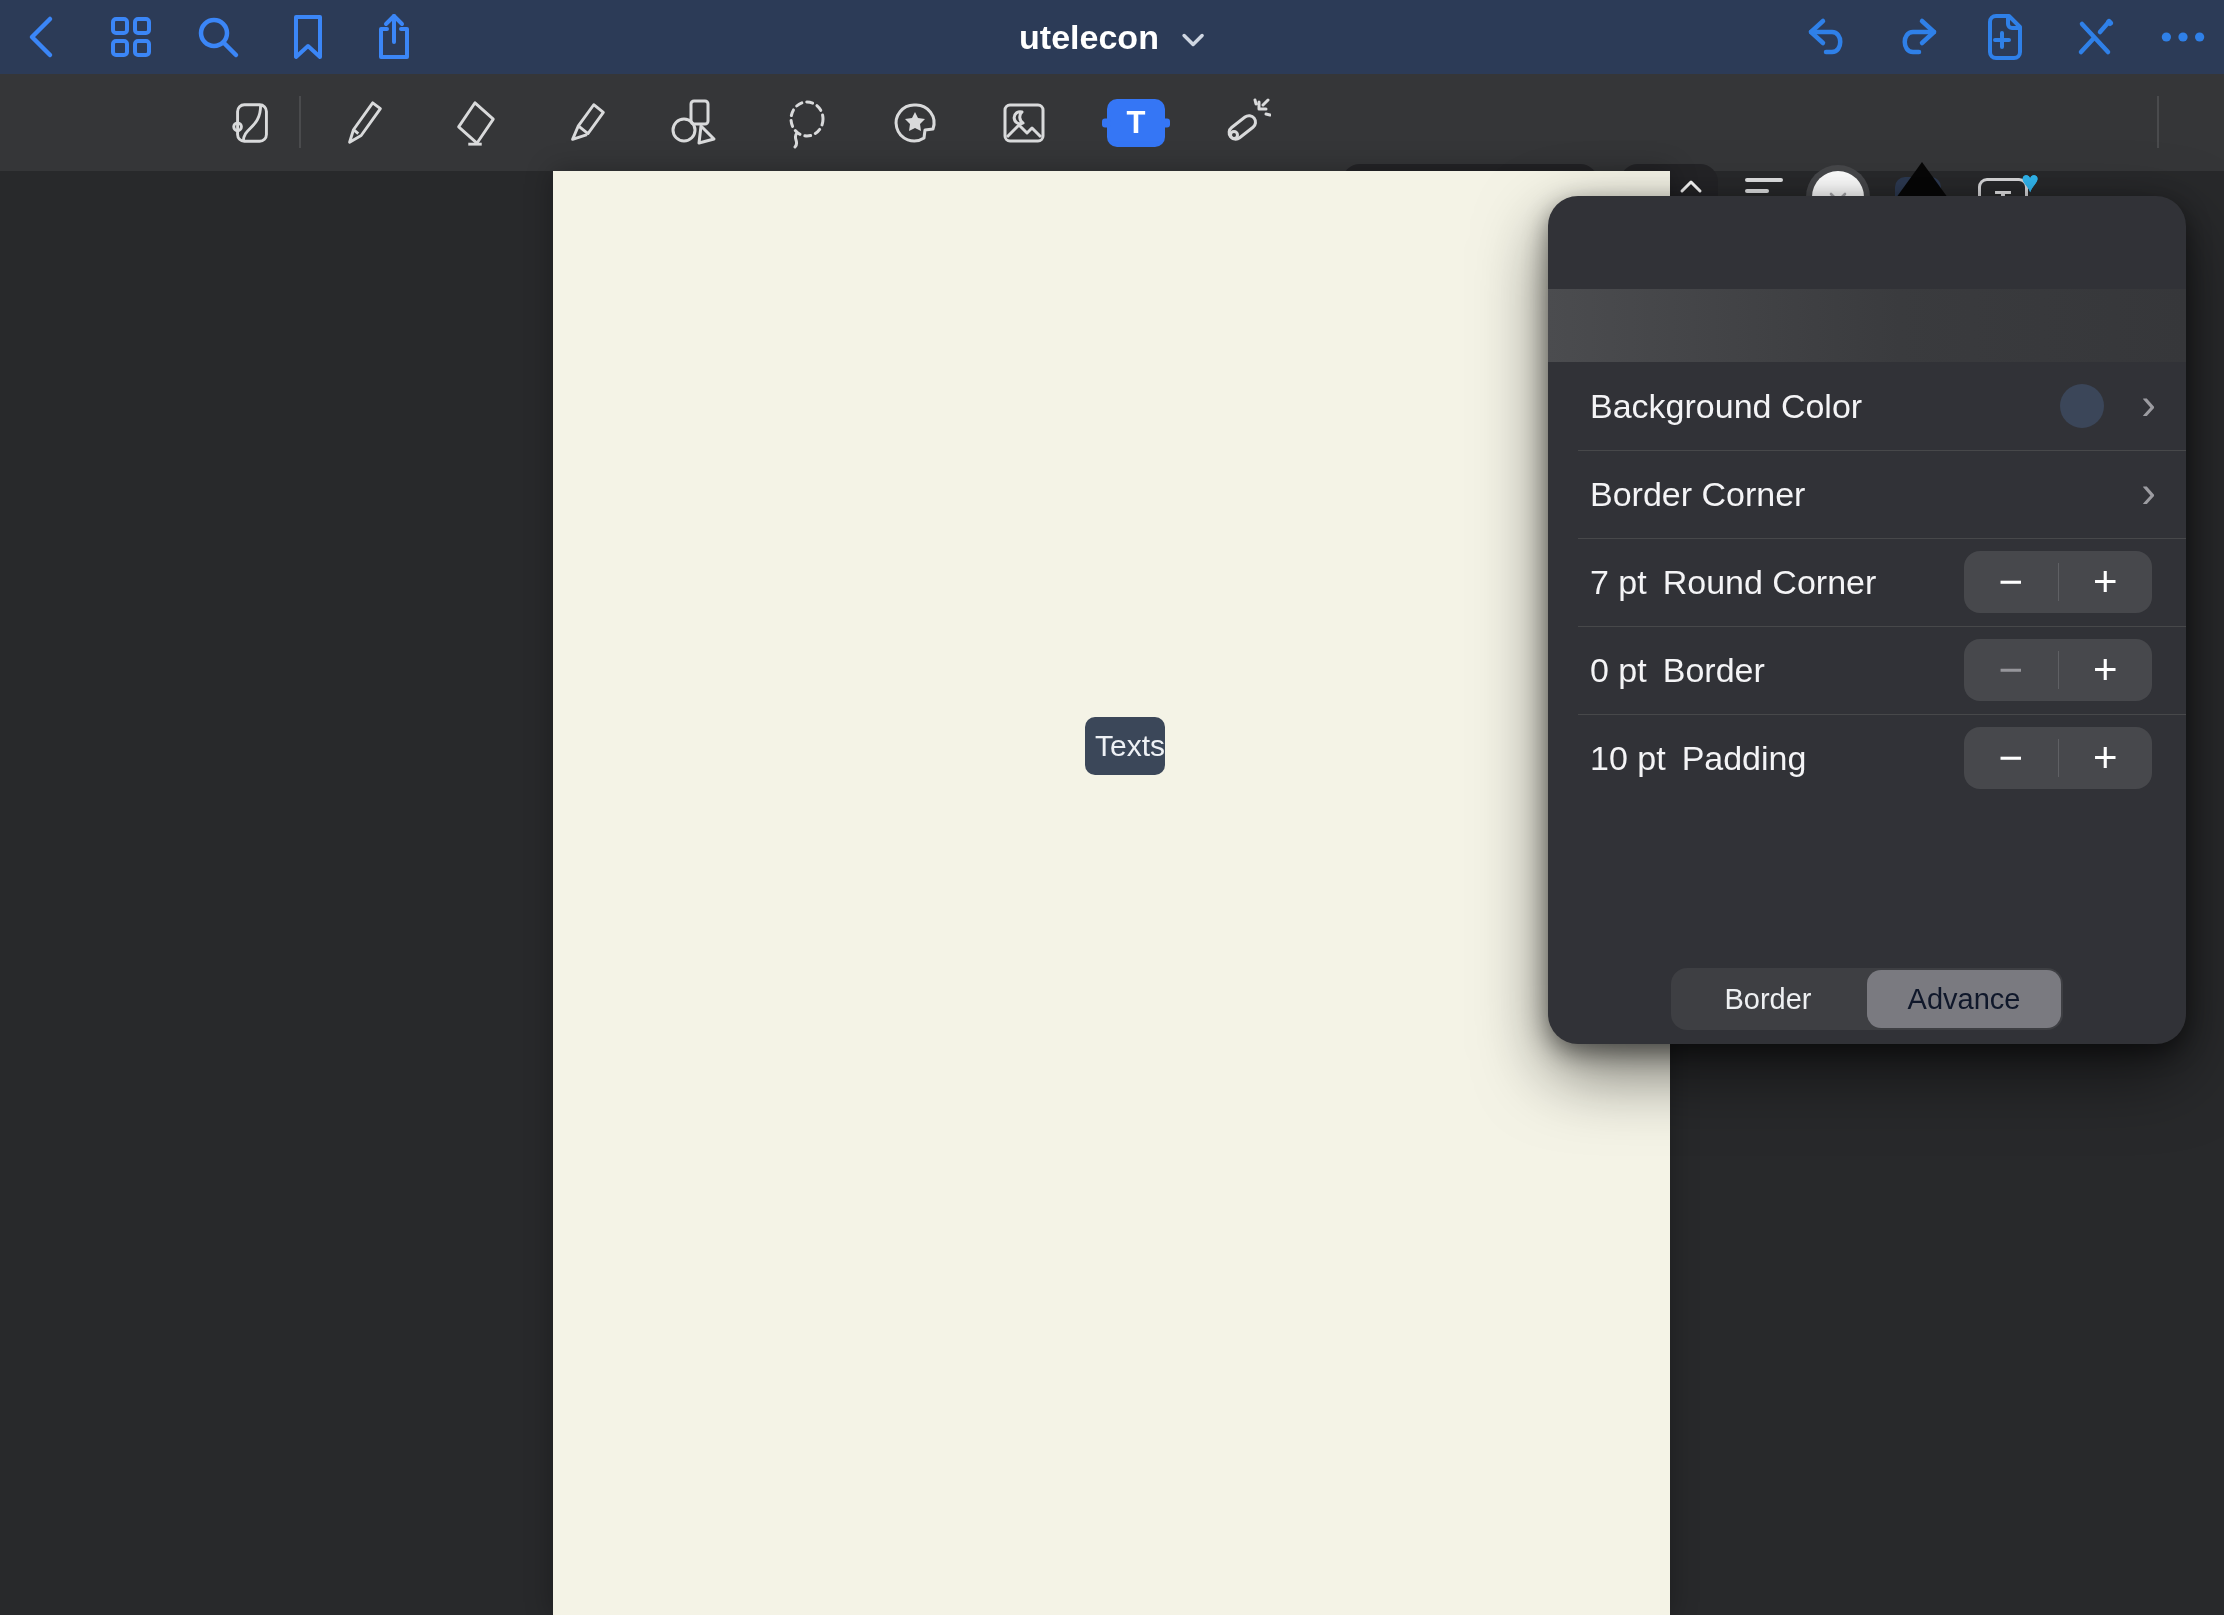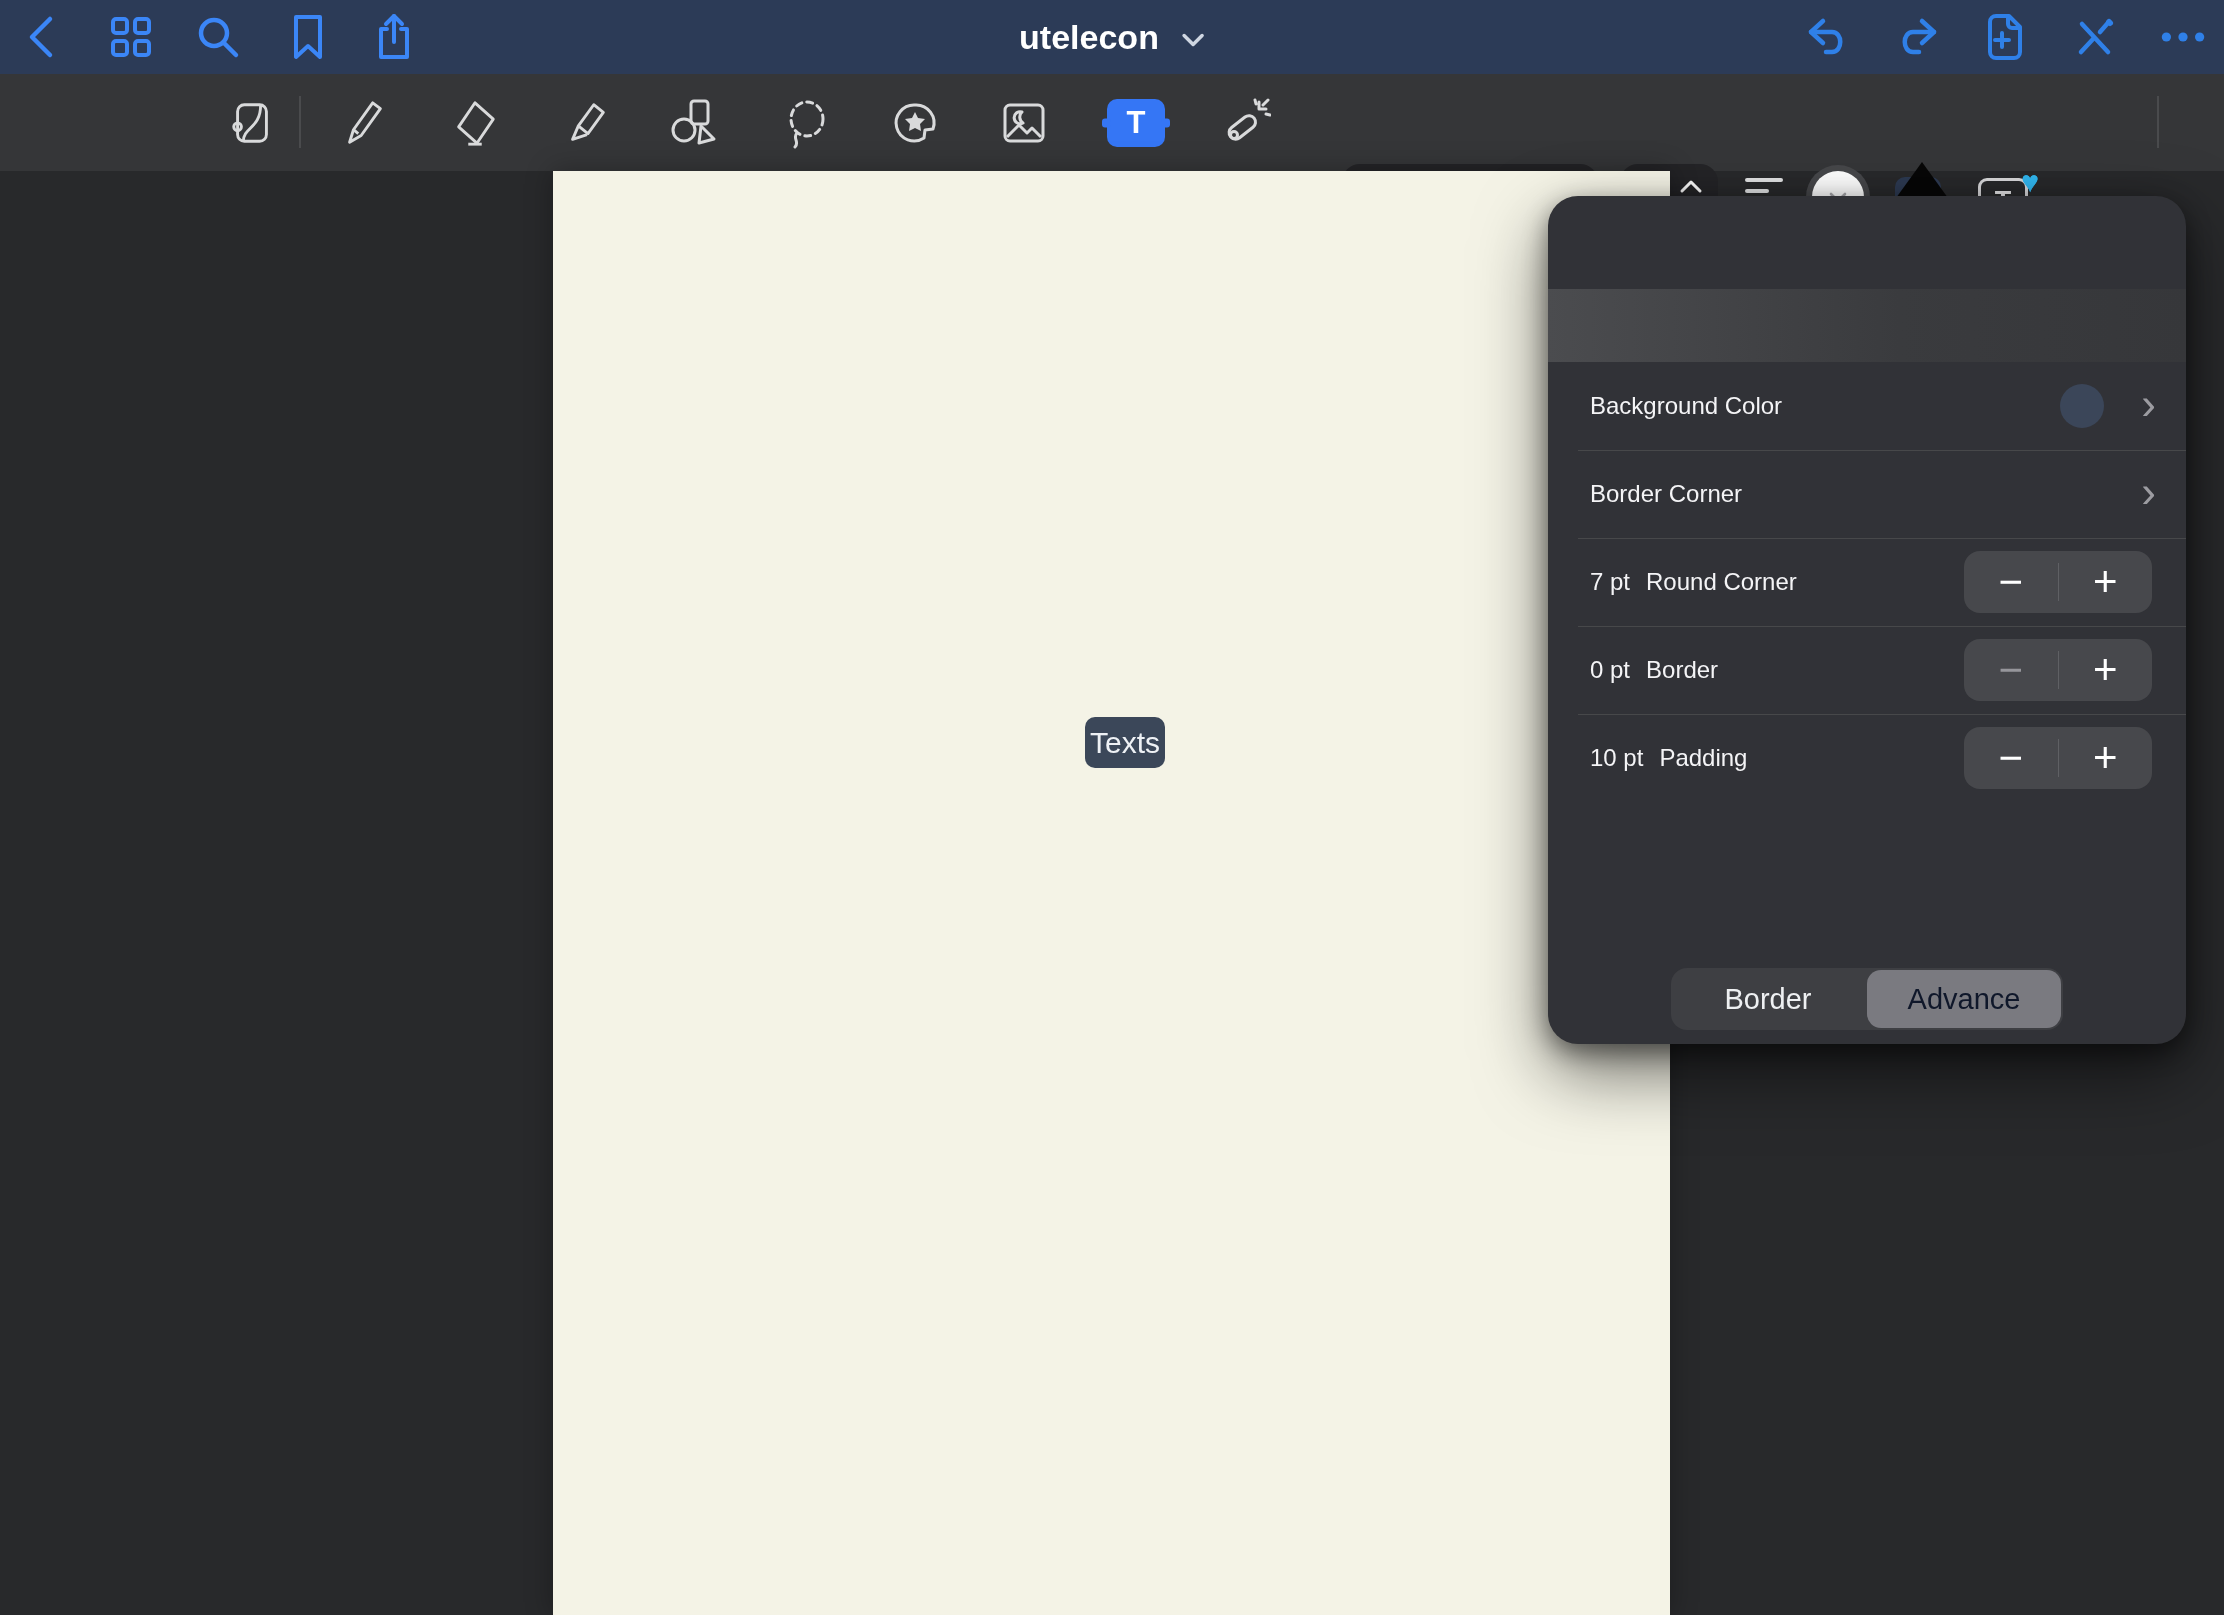--- a/index.html
+++ b/index.html
@@ -68,7 +68,7 @@
   .row{position:relative;height:88px;}
   .row .sep{position:absolute;left:30px;right:0;top:0;height:1px;background:#47484a;}
   .row-label{position:absolute;left:42px;top:50%;transform:translateY(-50%);
-    display:flex;align-items:center;gap:16px;color:#f4f4f6;font-size:24px;}
+    display:flex;align-items:center;gap:16px;color:#f4f4f6;font-size:34px;}
   .row-chevron{position:absolute;right:30px;top:50%;transform:translateY(-54%);
     color:#9c9ca1;font-size:44px;font-weight:400;line-height:1;}
   .row-swatch{position:absolute;right:82px;top:50%;transform:translateY(-50%);

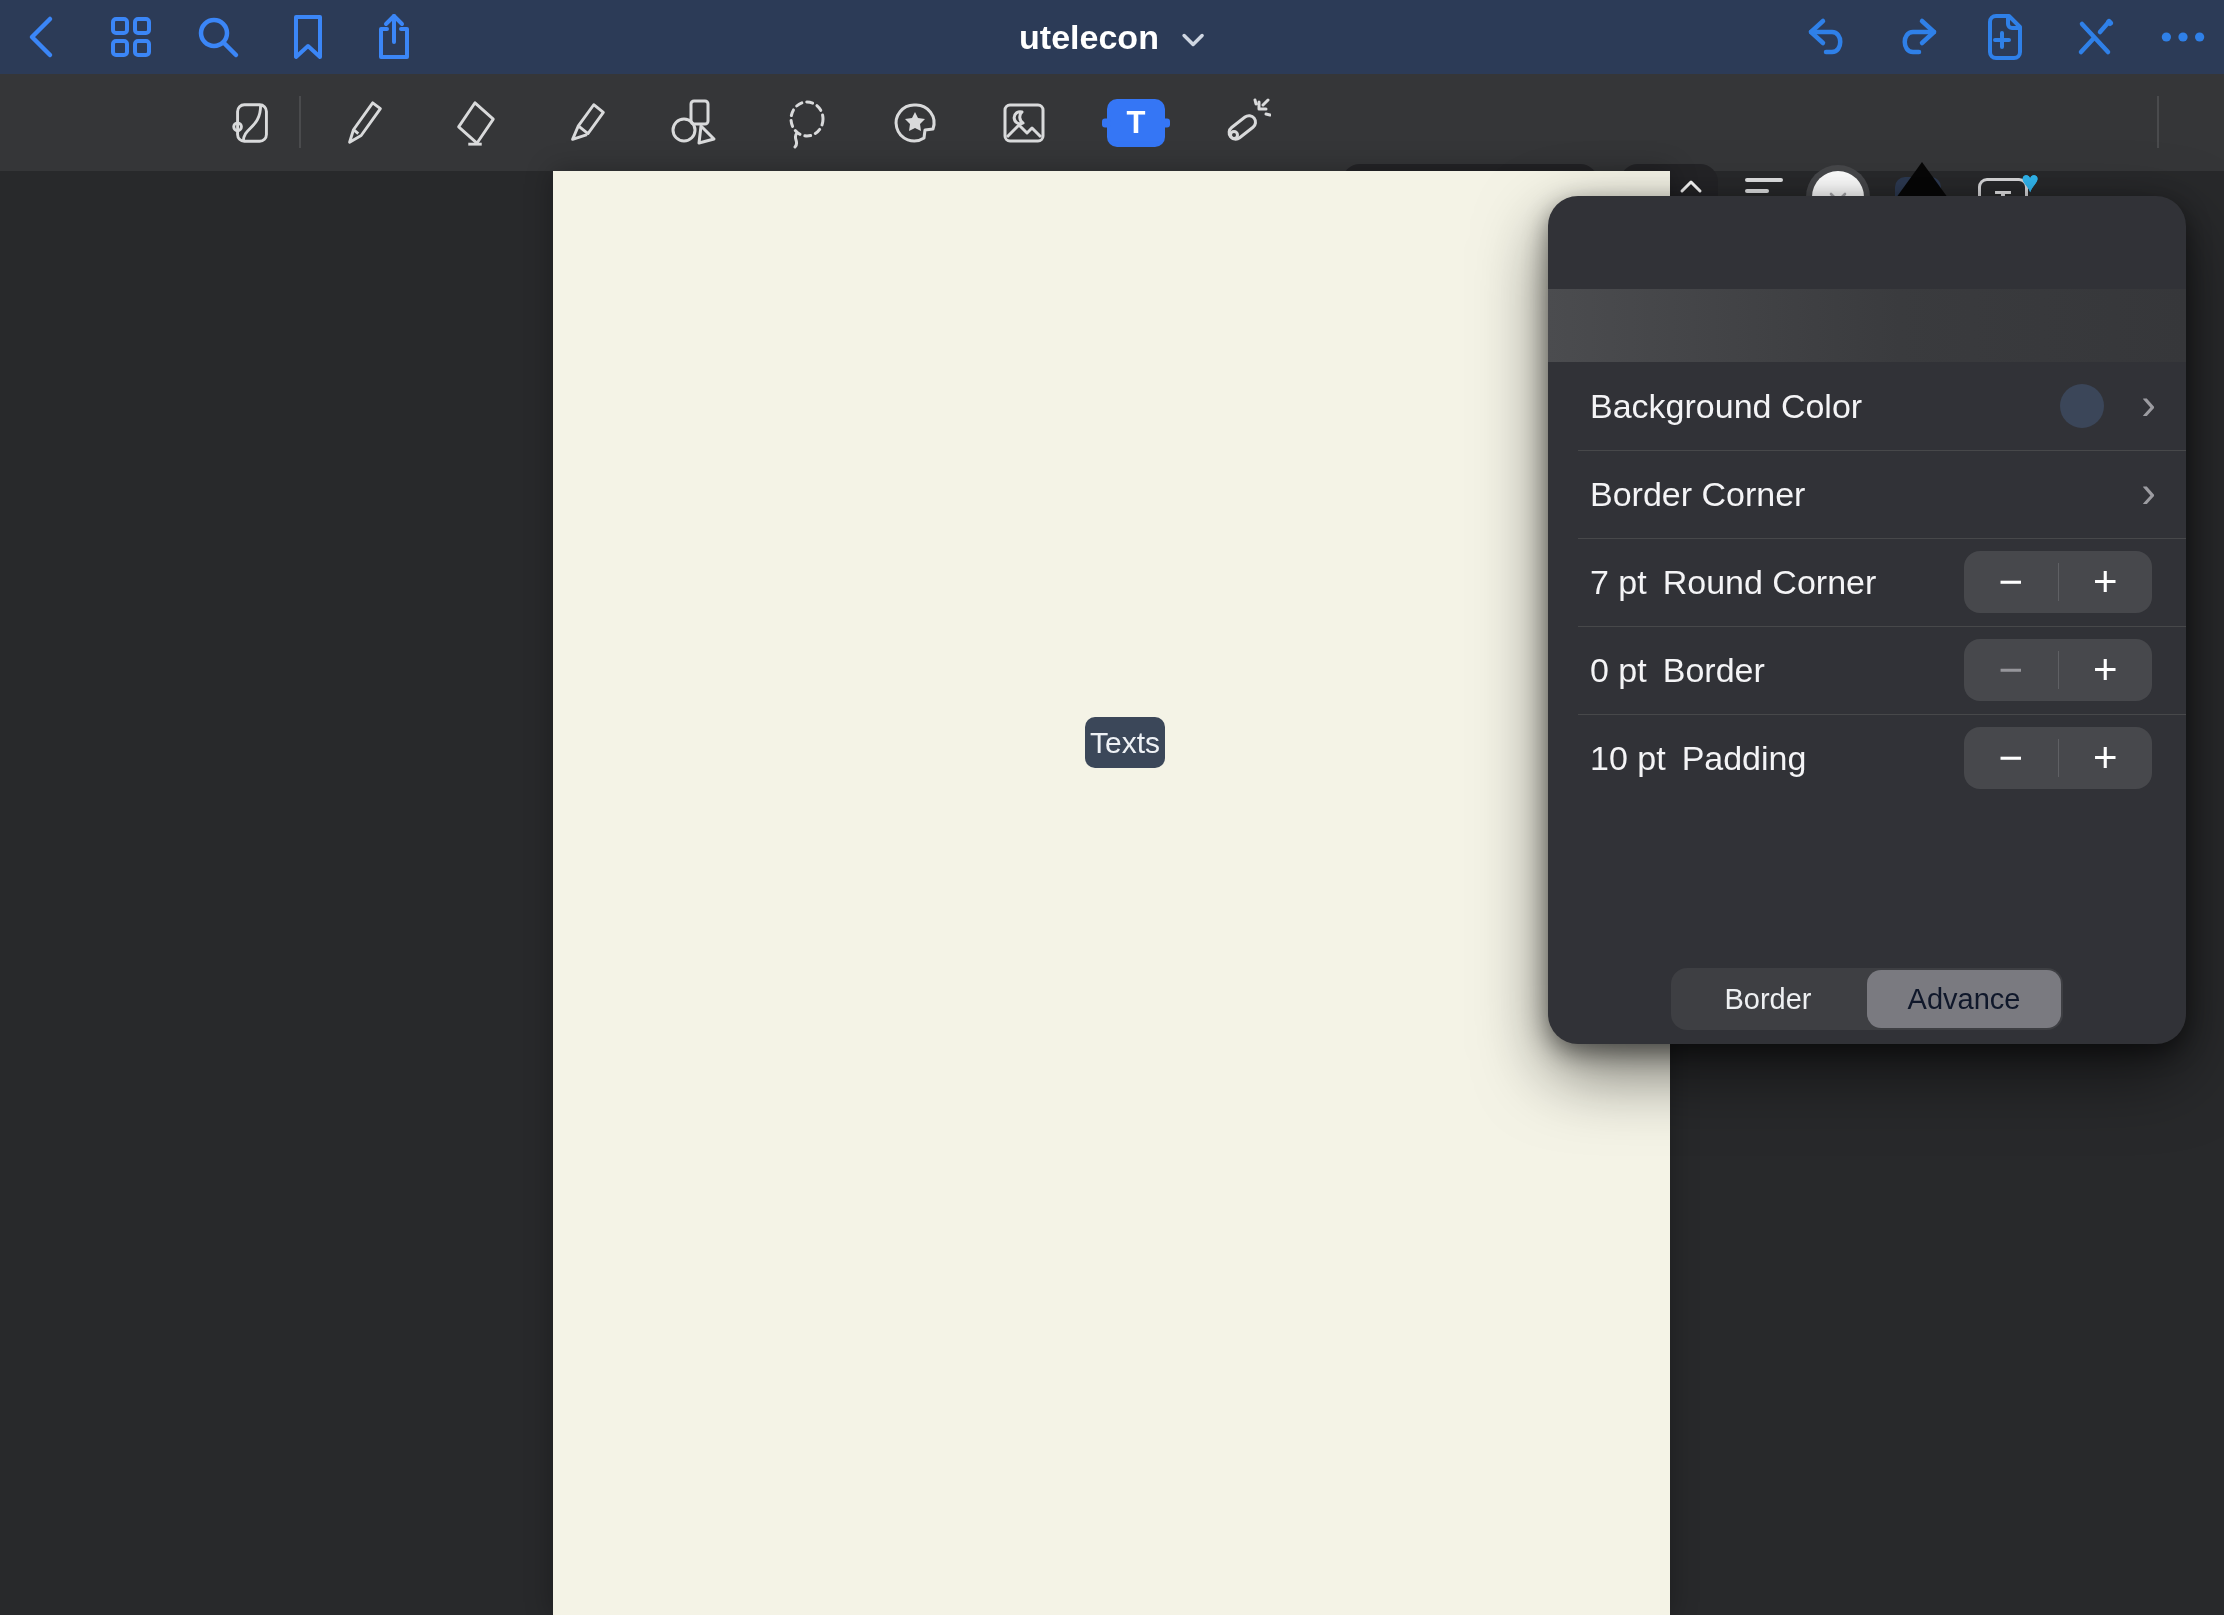--- a/index.html
+++ b/index.html
@@ -50,8 +50,8 @@
   
   .page{position:absolute;left:553px;top:171px;width:1117px;height:1444px;background:#f4f3e6;
     box-shadow:0 0 26px rgba(0,0,0,.30);}
-  .textbox{position:absolute;left:1085px;top:717px;width:80px;height:51px;background:#3b4759;
-    border-radius:10px;display:flex;align-items:center;justify-content:center;
+  .textbox{position:absolute;left:1085px;top:717px;width:80px;height:58px;background:#3b4759;
+    border-radius:10px;display:flex;align-items:center;justify-content:flex-end;
     color:#eef1f5;font-size:30px;cursor:pointer;}
   
   .popover-arrow{position:absolute;left:1896px;top:162px;width:0;height:0;

